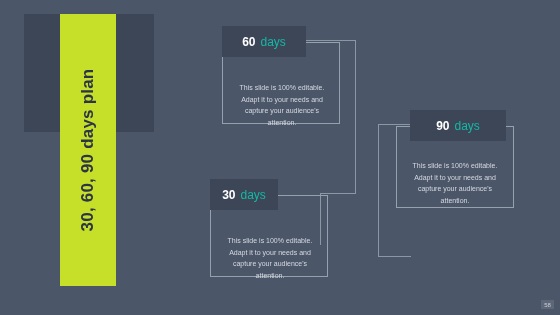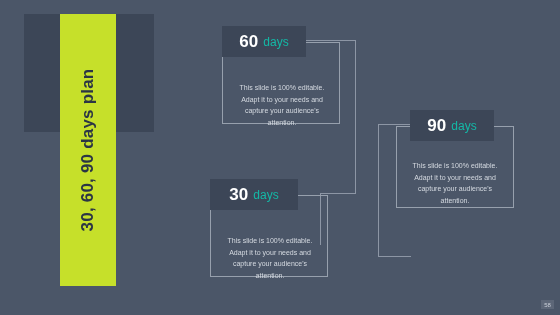--- a/index.html
+++ b/index.html
@@ -76,7 +76,7 @@
     padding: 0 10px;
   }
   .card-head .num {
-    font-size: 17px;
+    font-size: 12px;
     font-weight: bold;
     color: #ffffff;
   }

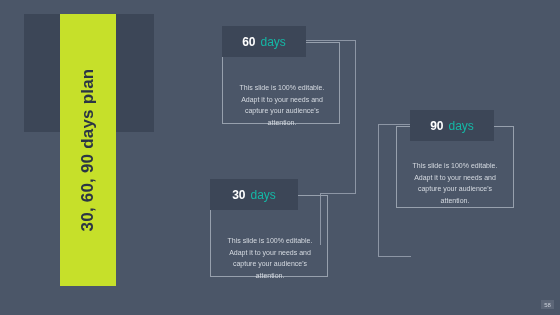--- a/index.html
+++ b/index.html
@@ -142,7 +142,7 @@
   <div class="card-body" style="left:224px; top:235px; width:92px;">This slide is 100% editable. Adapt it to your needs and capture your audience's attention.</div>
 
   <div class="card" style="left:396px; top:126px; width:118px; height:82px;"></div>
-  <div class="card-head" style="left:410px; top:110px; width:84px; height:31px;">
+  <div class="card-head" style="left:410px; top:110px; width:96px; height:31px;">
     <span class="num">90</span>
     <span class="unit">days</span>
   </div>

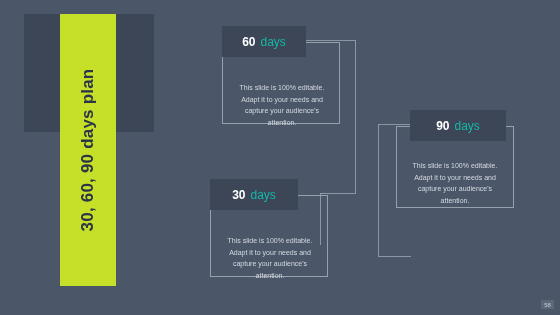--- a/index.html
+++ b/index.html
@@ -135,7 +135,7 @@
   <div class="card-body" style="left:236px; top:82px; width:92px;">This slide is 100% editable. Adapt it to your needs and capture your audience's attention.</div>
 
   <div class="card" style="left:210px; top:195px; width:118px; height:82px;"></div>
-  <div class="card-head" style="left:210px; top:179px; width:88px; height:31px;">
+  <div class="card-head" style="left:210px; top:179px; width:68px; height:31px;">
     <span class="num">30</span>
     <span class="unit">days</span>
   </div>

